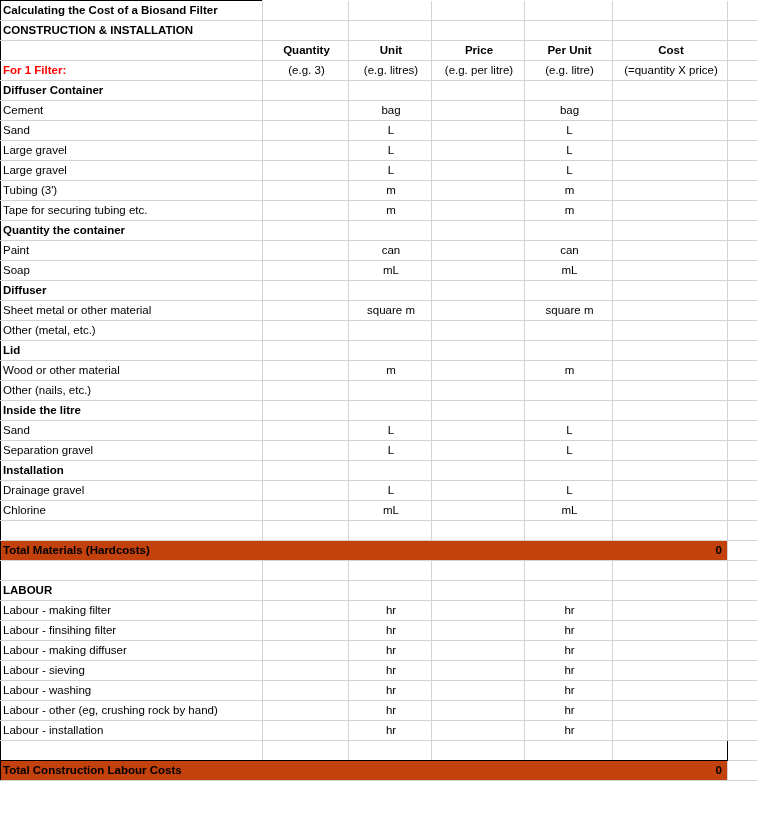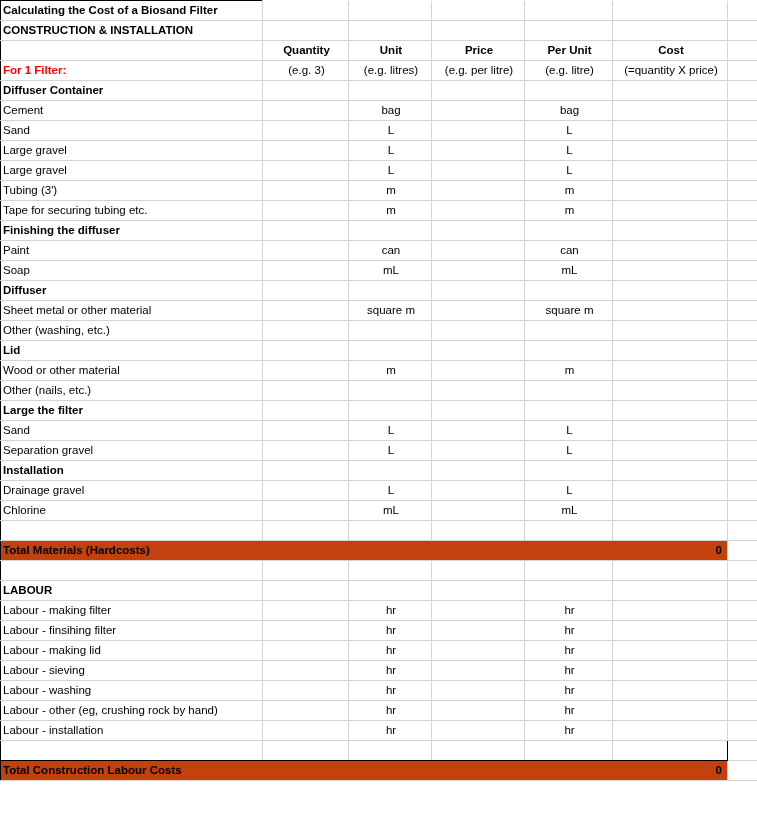--- a/index.html
+++ b/index.html
@@ -194,7 +194,7 @@
           <td class="pad"></td>
         </tr>
         <tr>
-          <td class="bx-label bold">Finishing the diffuser</td>
+          <td class="bx-label bold">Quantity the container</td>
           <td class="bx"></td>
           <td class="bx"></td>
           <td class="bx"></td>

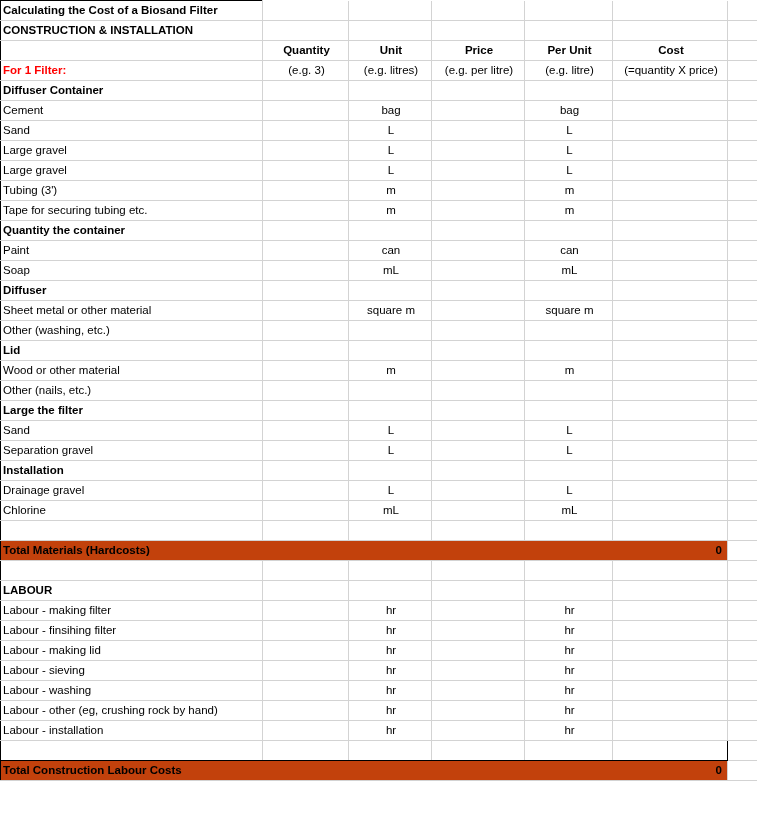--- a/index.html
+++ b/index.html
@@ -239,7 +239,7 @@
           <td class="pad"></td>
         </tr>
         <tr>
-          <td class="bx-label">Other (washing, etc.)</td>
+          <td class="bx-label">Other (metal, etc.)</td>
           <td class="bx"></td>
           <td class="bx"></td>
           <td class="bx"></td>

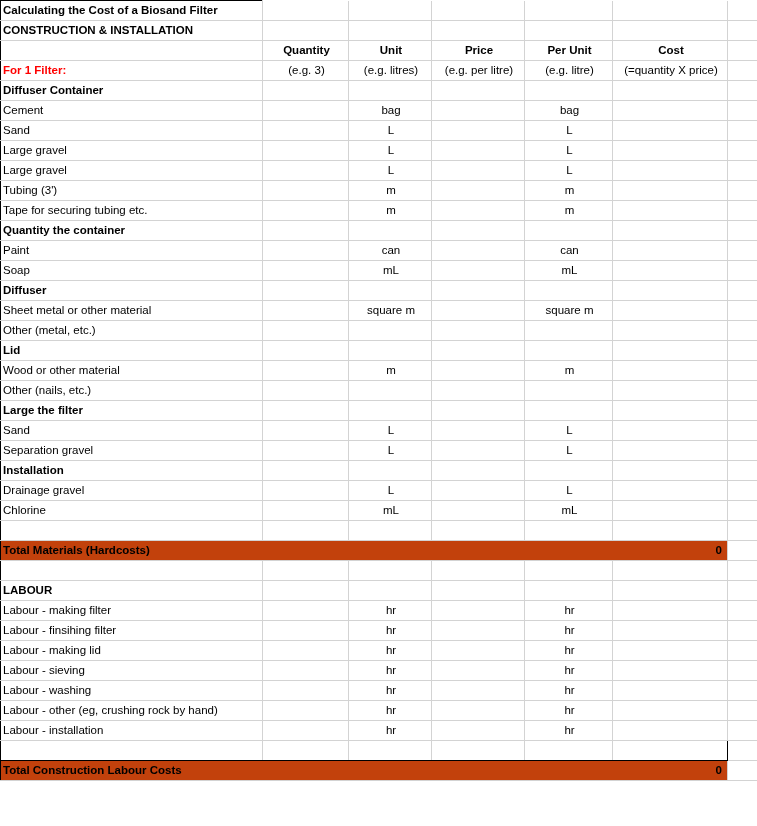--- a/index.html
+++ b/index.html
@@ -275,7 +275,7 @@
           <td class="pad"></td>
         </tr>
         <tr>
-          <td class="bx-label bold">Large the filter</td>
+          <td class="bx-label bold">Inside the litre</td>
           <td class="bx"></td>
           <td class="bx"></td>
           <td class="bx"></td>

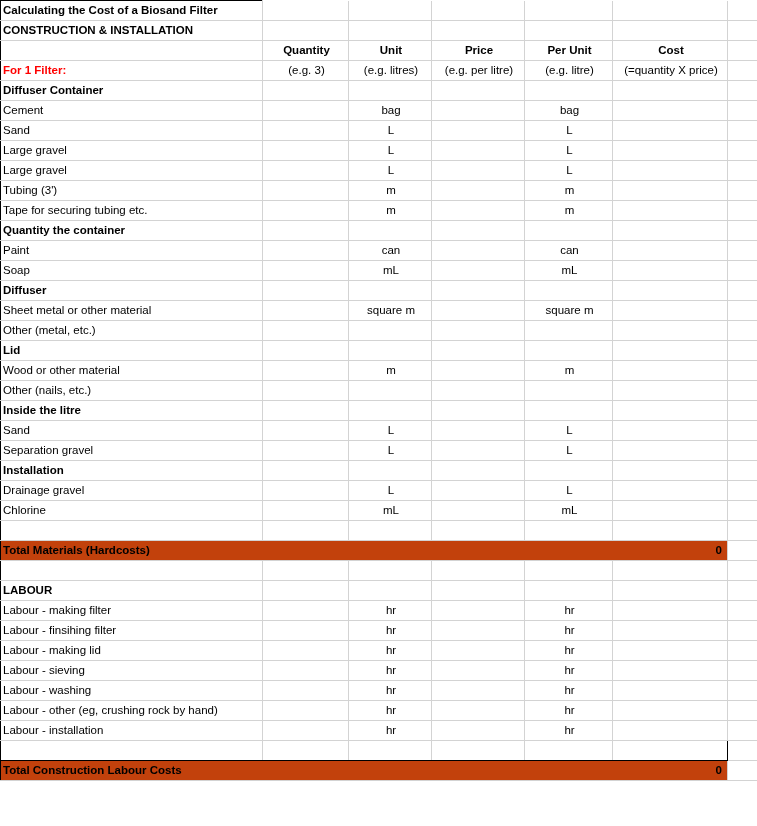--- a/index.html
+++ b/index.html
@@ -378,6 +378,15 @@
           <td class="pad"></td>
         </tr>
         <tr>
+          <td class="bx-label">Labour - making diffuser</td>
+          <td class="bx"></td>
+          <td class="bx">hr</td>
+          <td class="bx"></td>
+          <td class="bx">hr</td>
+          <td class="bx"></td>
+          <td class="pad"></td>
+        </tr>
+        <tr>
           <td class="bx-label">Labour - making lid</td>
           <td class="bx"></td>
           <td class="bx">hr</td>

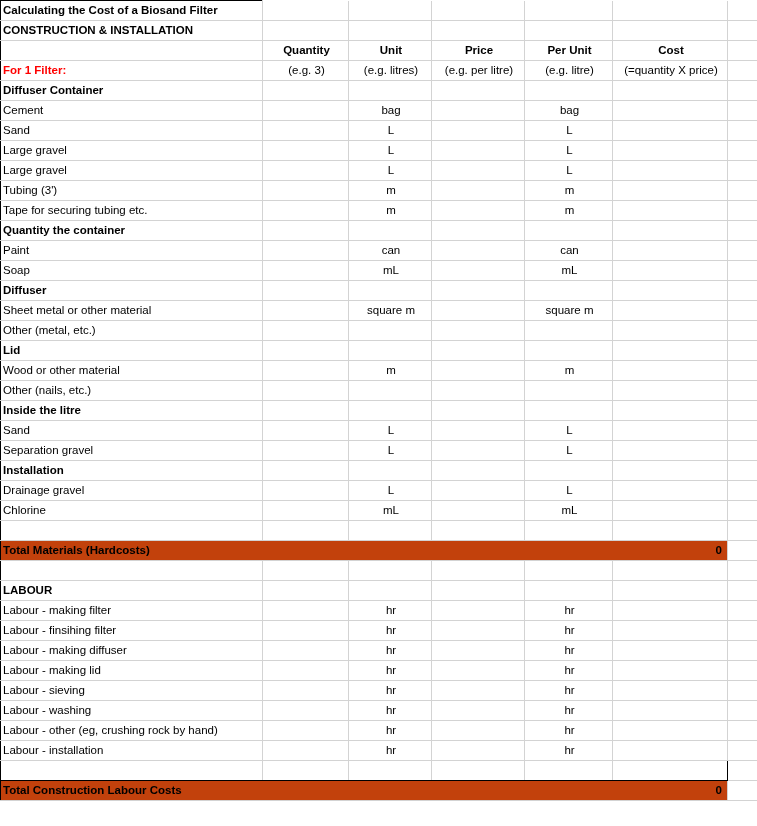--- a/index.html
+++ b/index.html
@@ -387,15 +387,6 @@
           <td class="pad"></td>
         </tr>
         <tr>
-          <td class="bx-label">Labour - making lid</td>
-          <td class="bx"></td>
-          <td class="bx">hr</td>
-          <td class="bx"></td>
-          <td class="bx">hr</td>
-          <td class="bx"></td>
-          <td class="pad"></td>
-        </tr>
-        <tr>
           <td class="bx-label">Labour - sieving</td>
           <td class="bx"></td>
           <td class="bx">hr</td>

